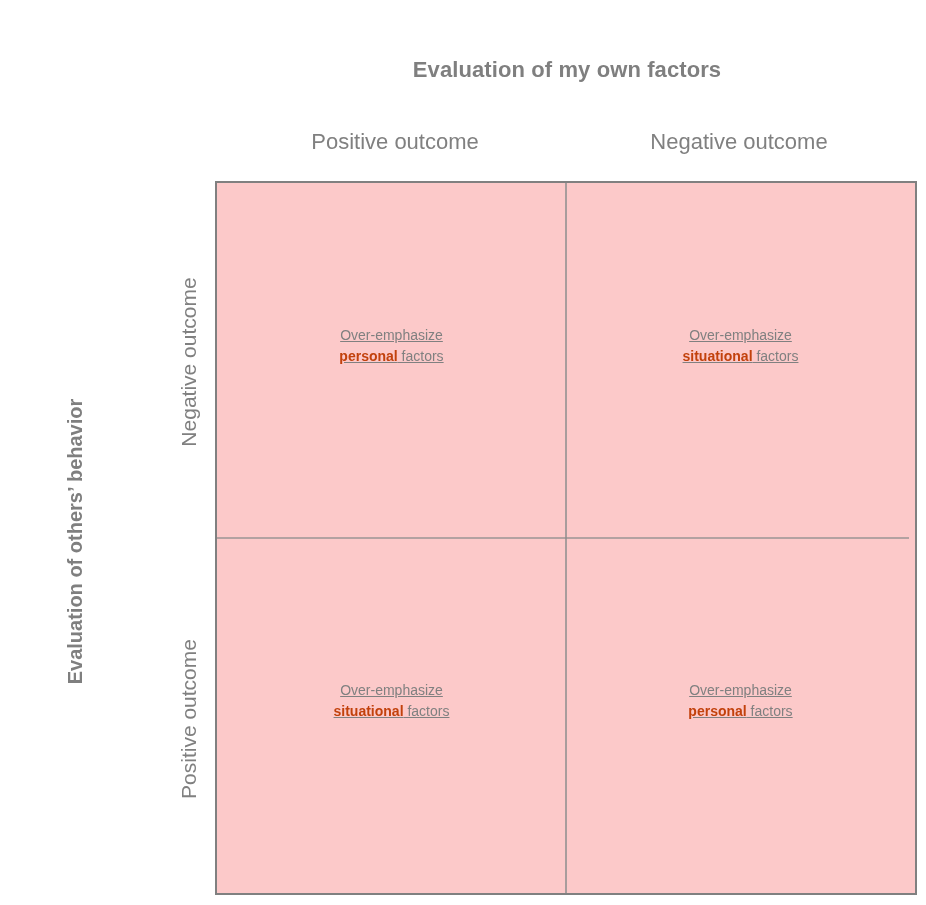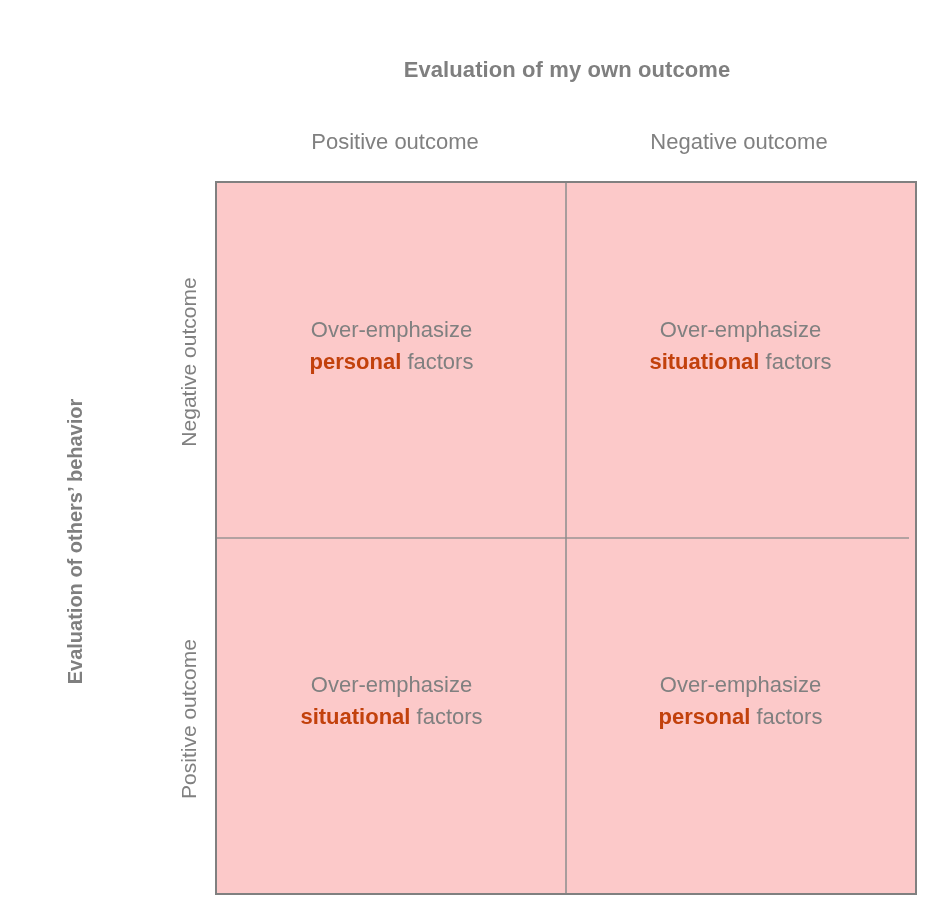--- a/index.html
+++ b/index.html
@@ -140,7 +140,7 @@
 </head>
 <body>
 
-<div id="col-axis-title">Evaluation of my own outcome</div>
+<div id="col-axis-title">Evaluation of my own factors</div>
 
 <div id="col-header-positive" class="col-header">Positive outcome</div>
 <div id="col-header-negative" class="col-header">Negative outcome</div>

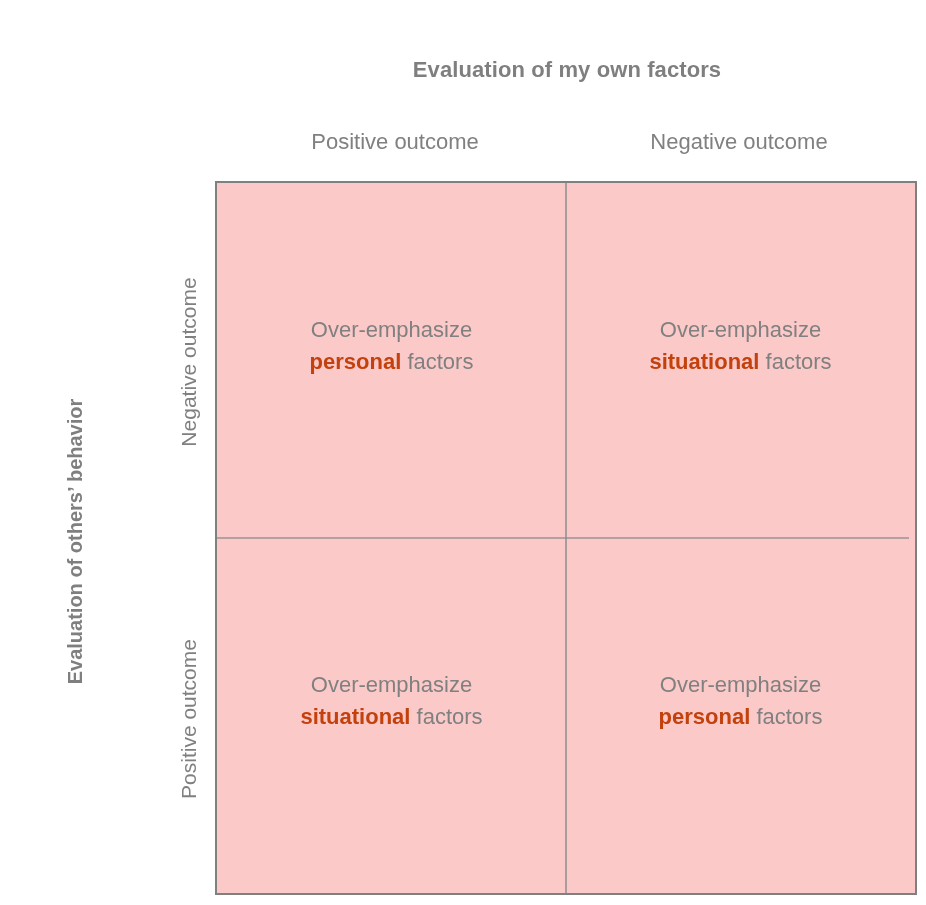--- a/index.html
+++ b/index.html
@@ -105,10 +105,11 @@
 
   .quadrant-text {
     text-align: center;
-    font-size: 22px;
+    font-size: 14px;
     line-height: 1.45;
     color: #808080;
     padding-bottom: 30px;
+    text-decoration: underline;
   }
   .quadrant-text b {
     font-weight: bold;

